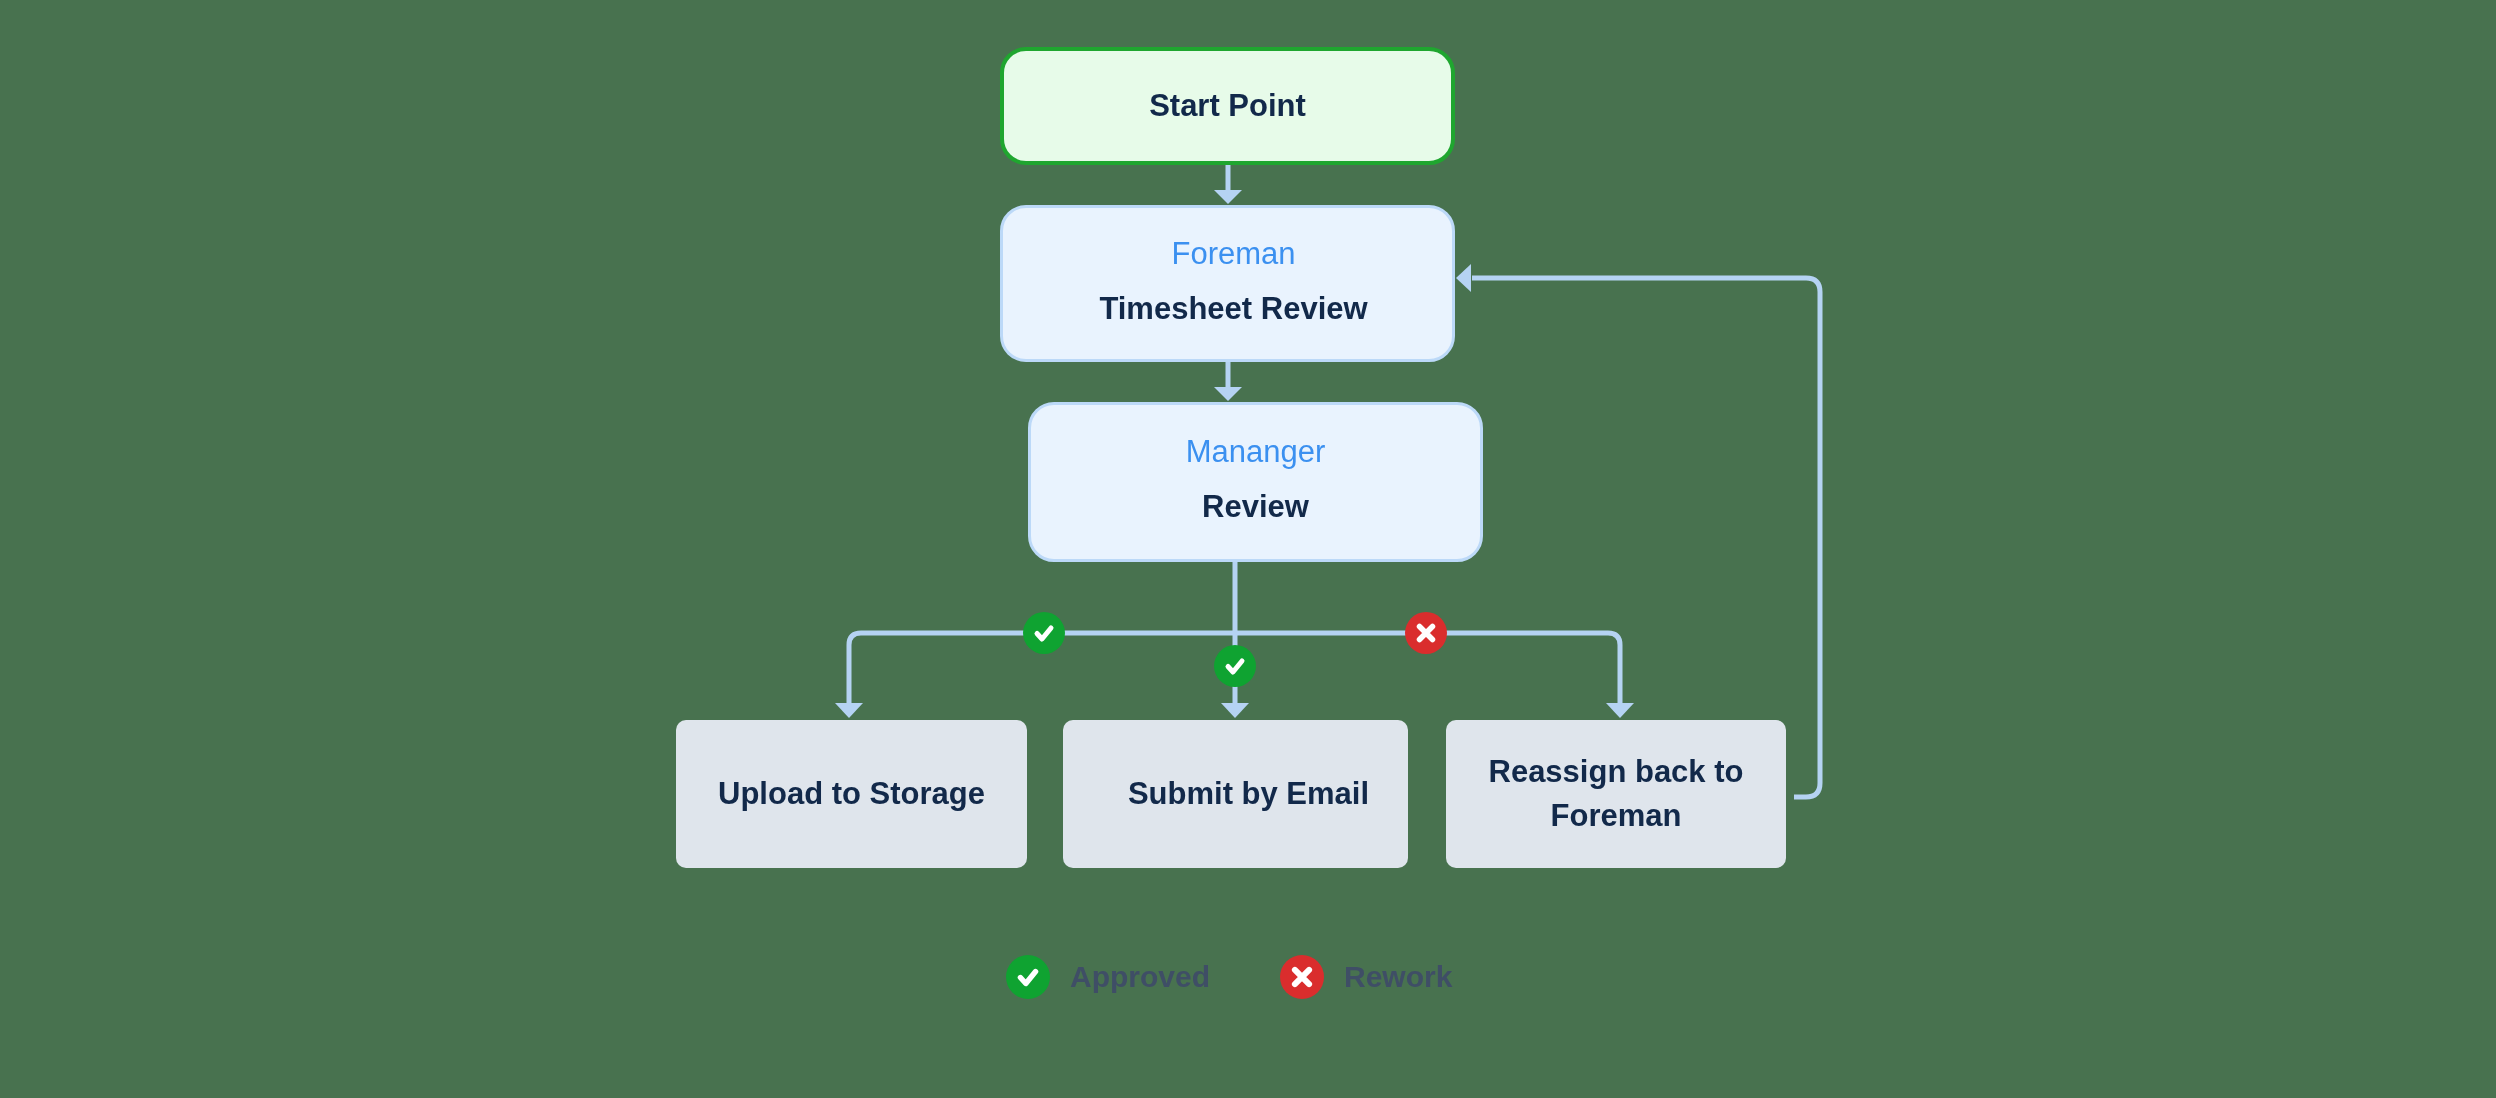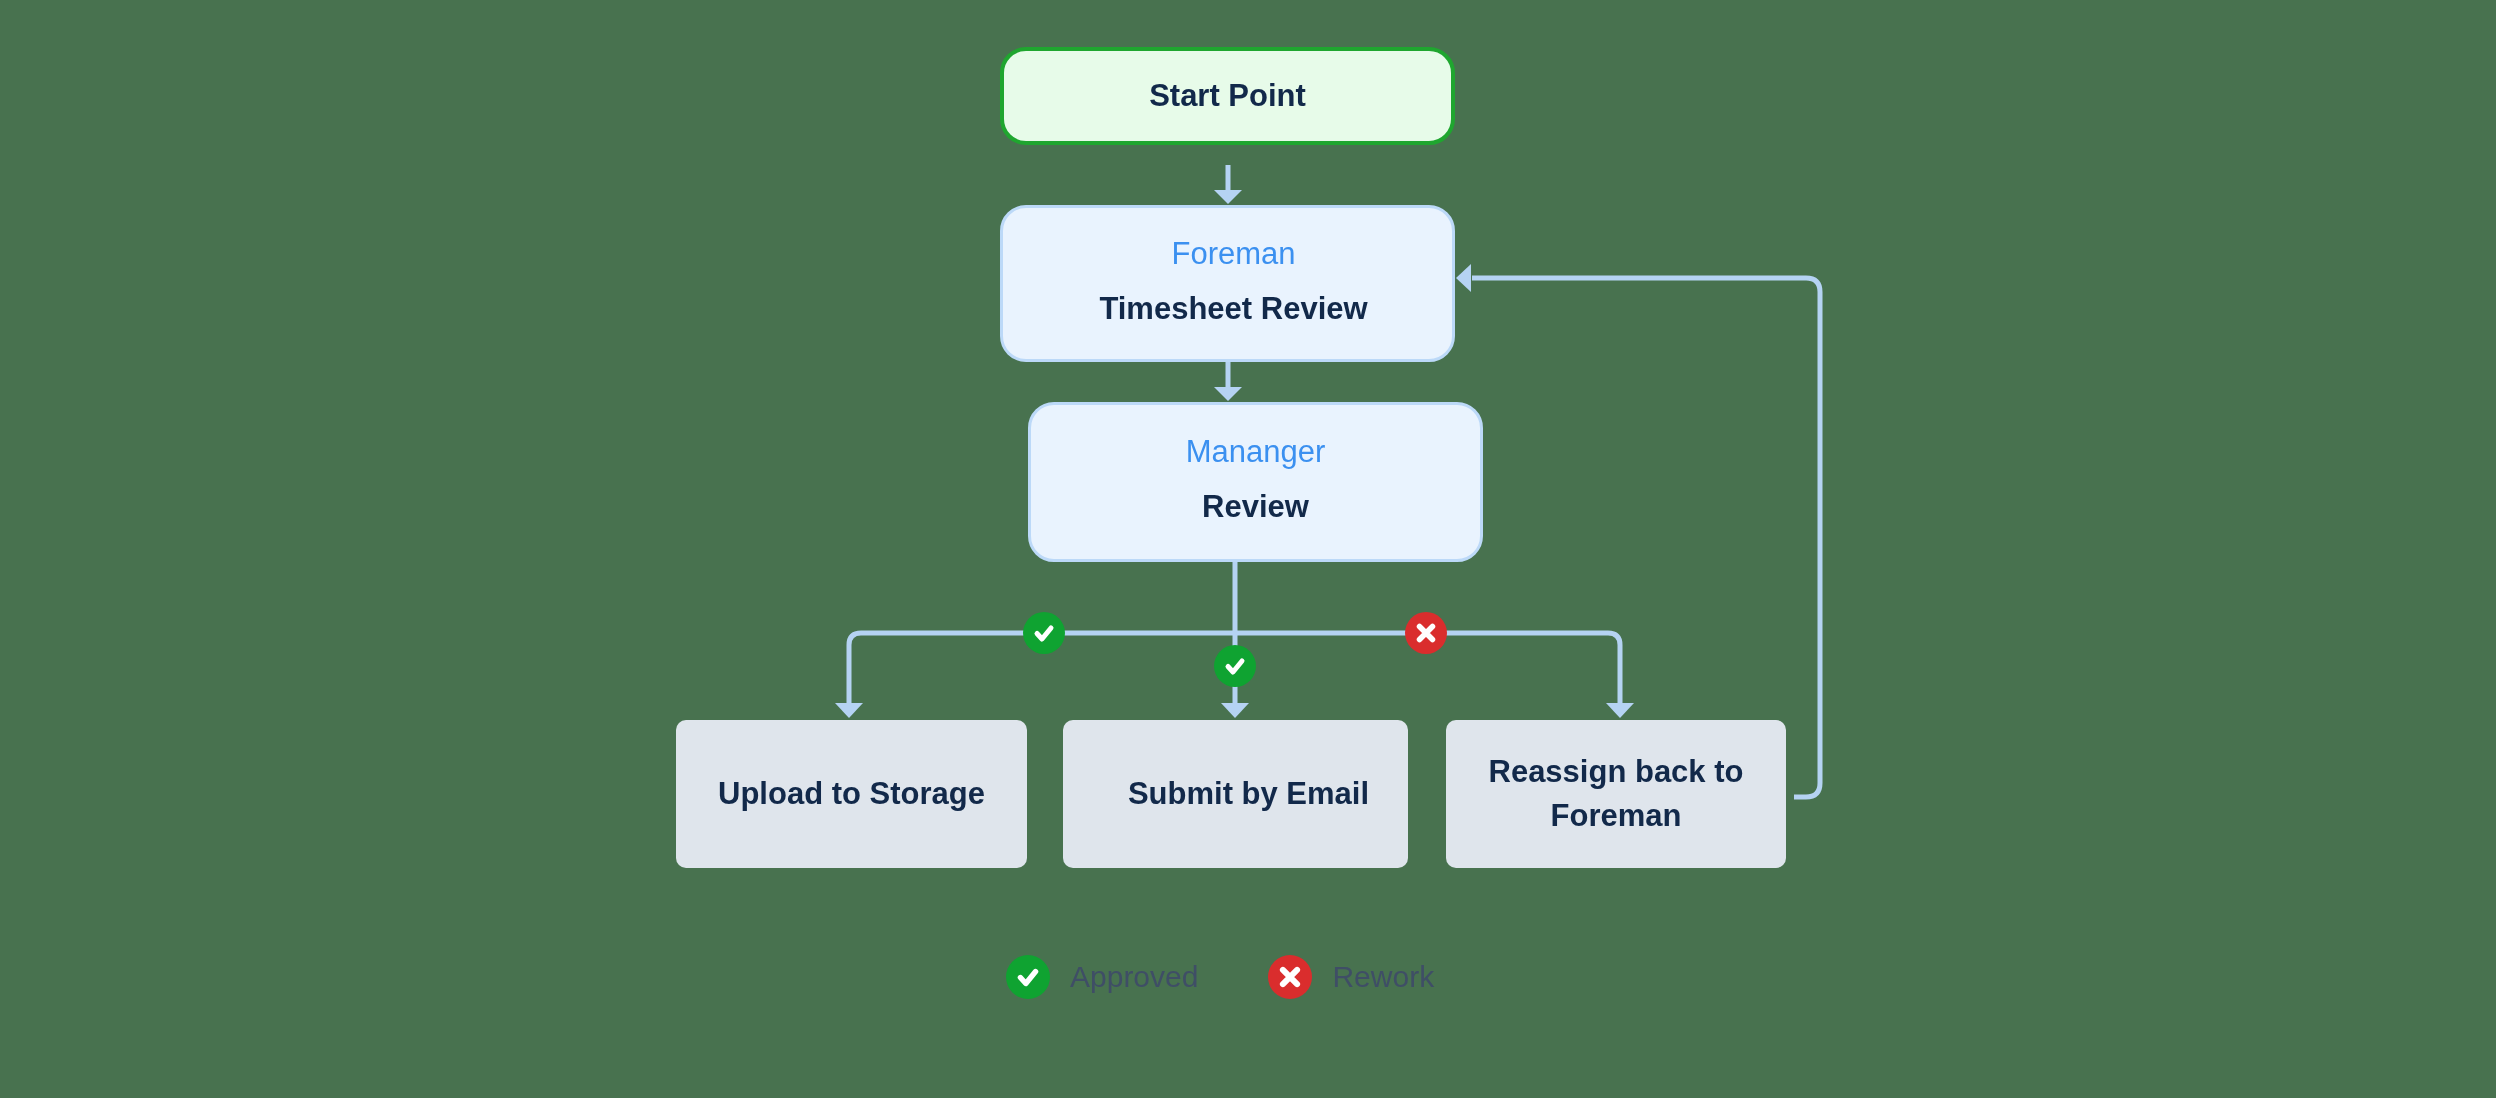--- a/index.html
+++ b/index.html
@@ -35,7 +35,7 @@
     text-align: center;
   }
   .node-start {
-    left: 1000px; top: 47px; width: 455px; height: 98px;
+    left: 1000px; top: 47px; width: 455px; height: 118px;
     background: #E7FBE9;
     border: 4px solid #1FA62F;
     border-radius: 26px;

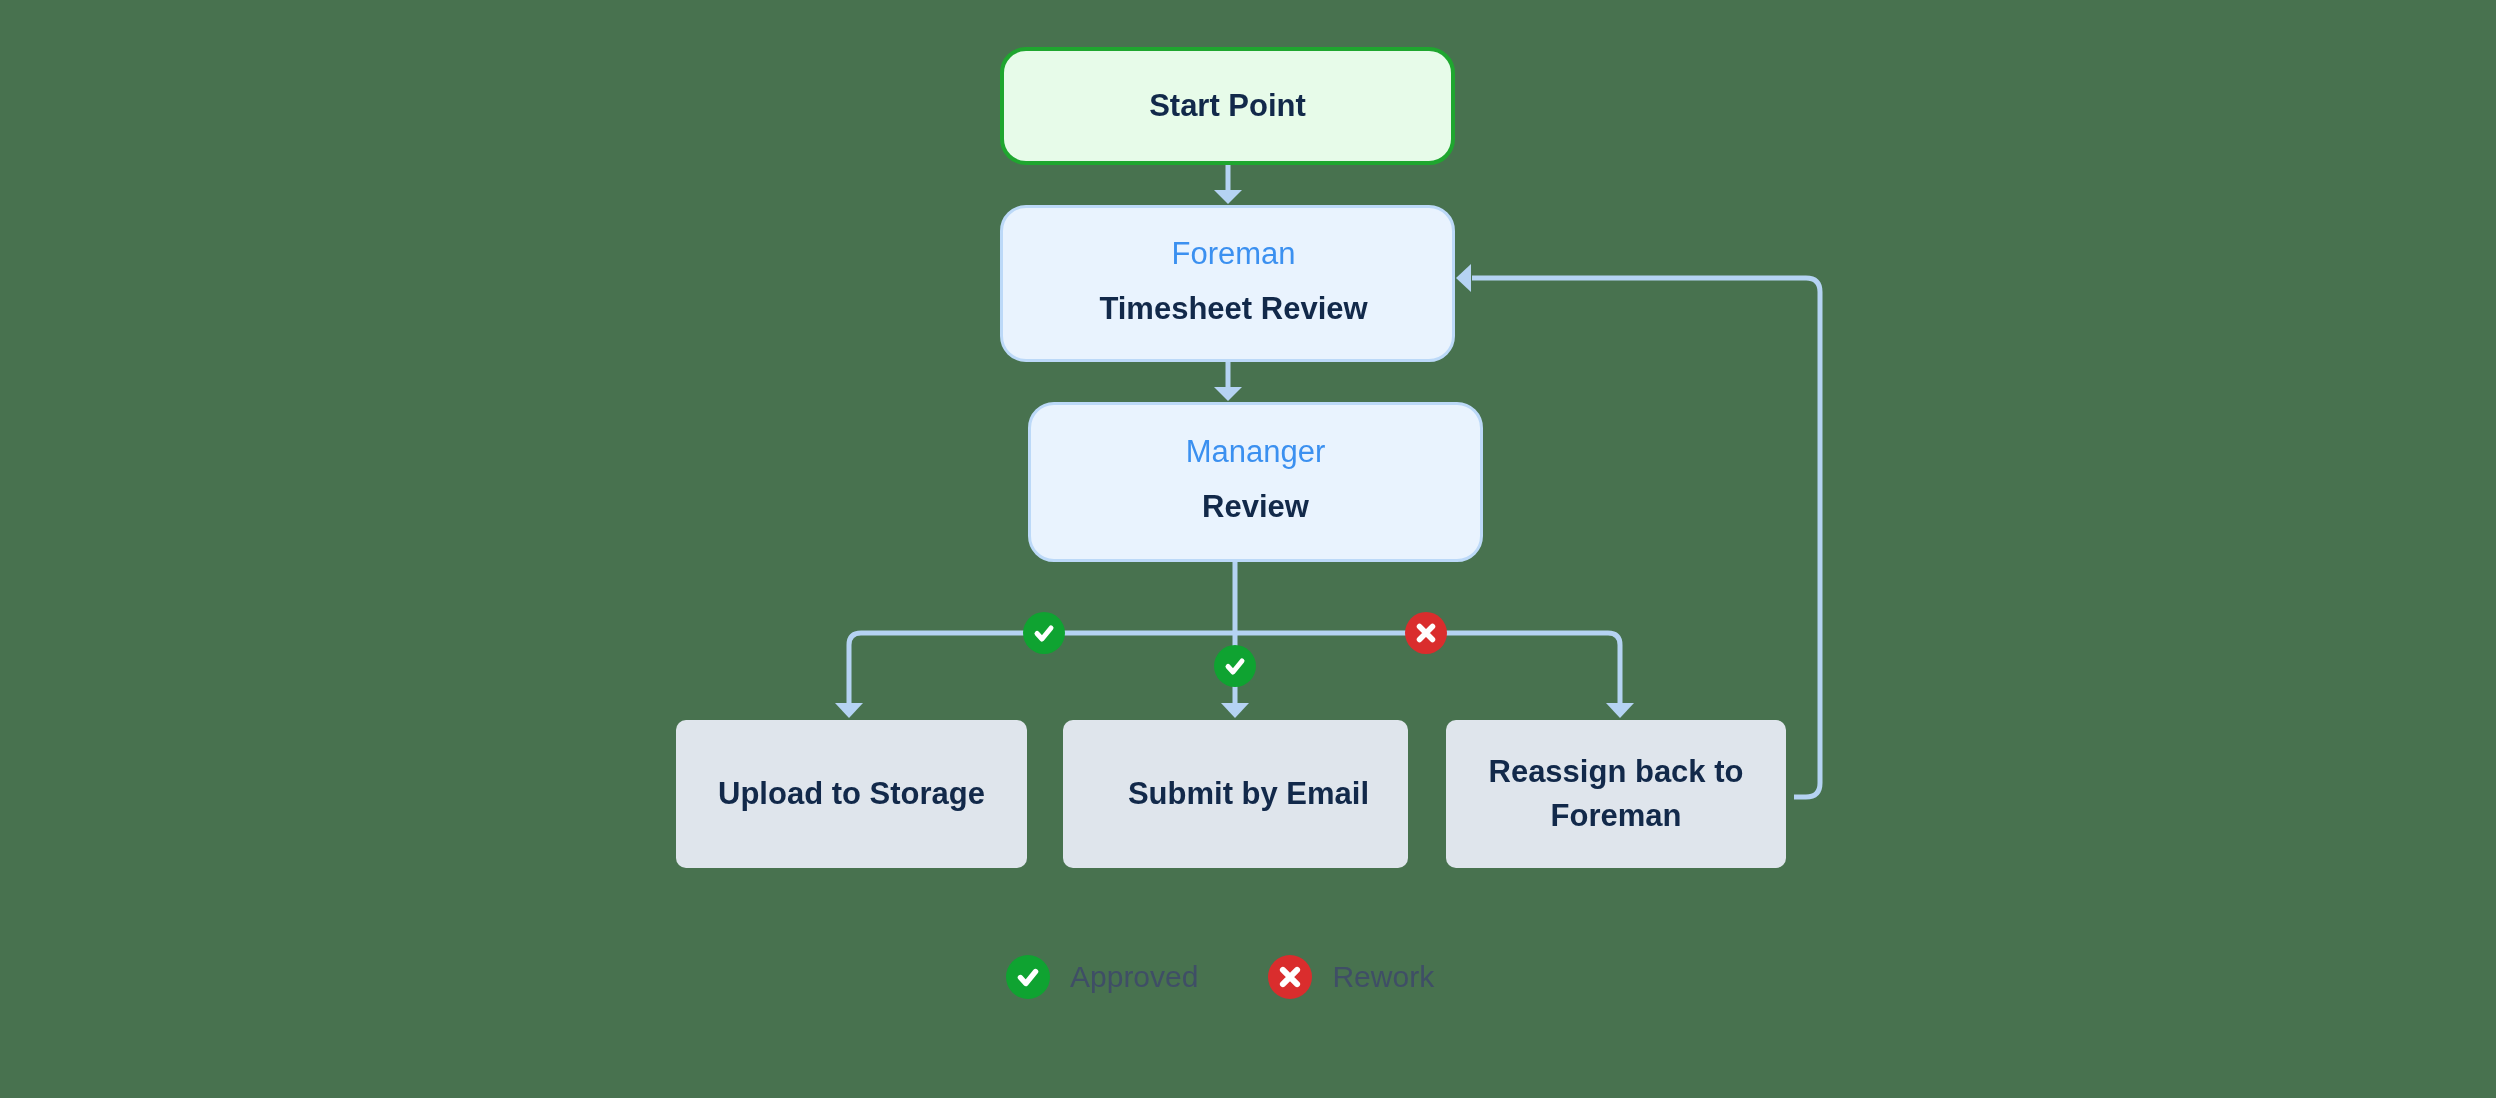--- a/index.html
+++ b/index.html
@@ -109,7 +109,7 @@
   }
   .legend-label {
     font-size: 30px;
-    font-weight: 400;
+    font-weight: 700;
     color: #3F4E66;
   }
 </style>

